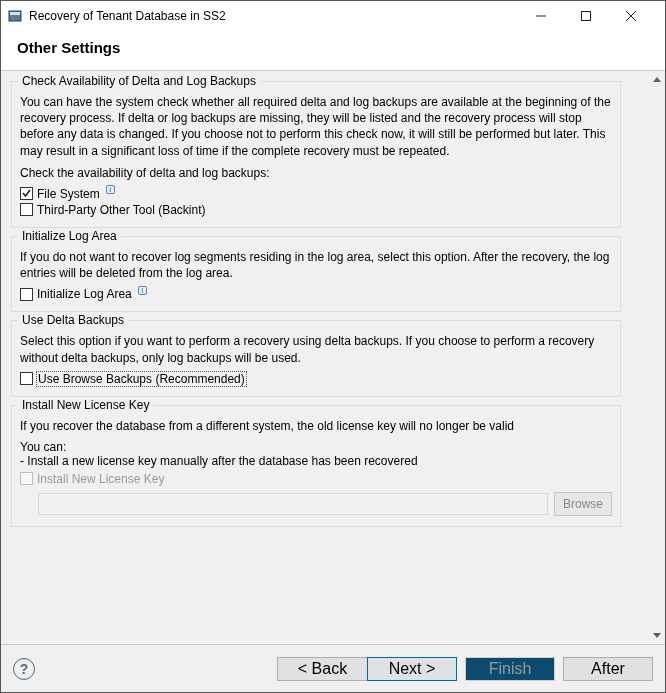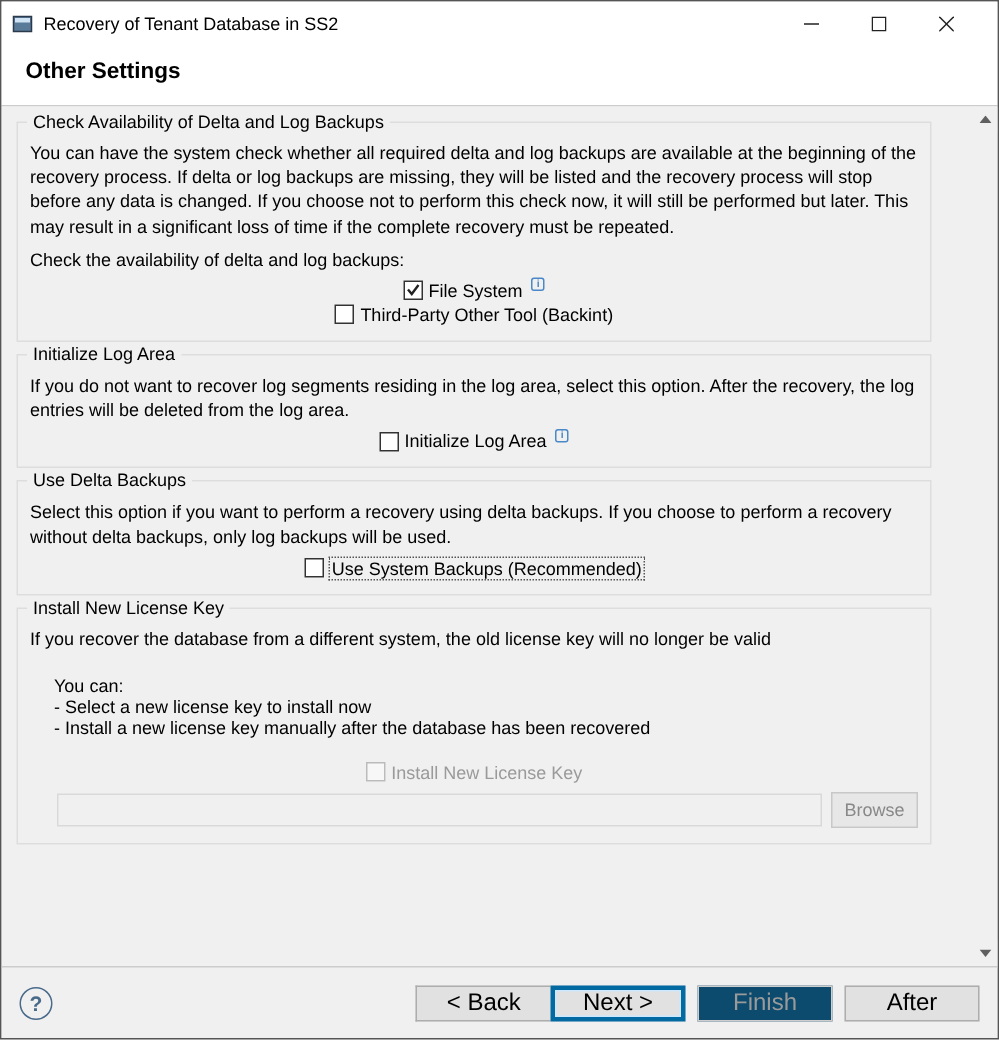--- a/index.html
+++ b/index.html
@@ -116,7 +116,6 @@
     align-items: center;
     gap: 4px;
     margin: 2px 0;
-    justify-content: center;
   }
   .check {
     width: 13px;

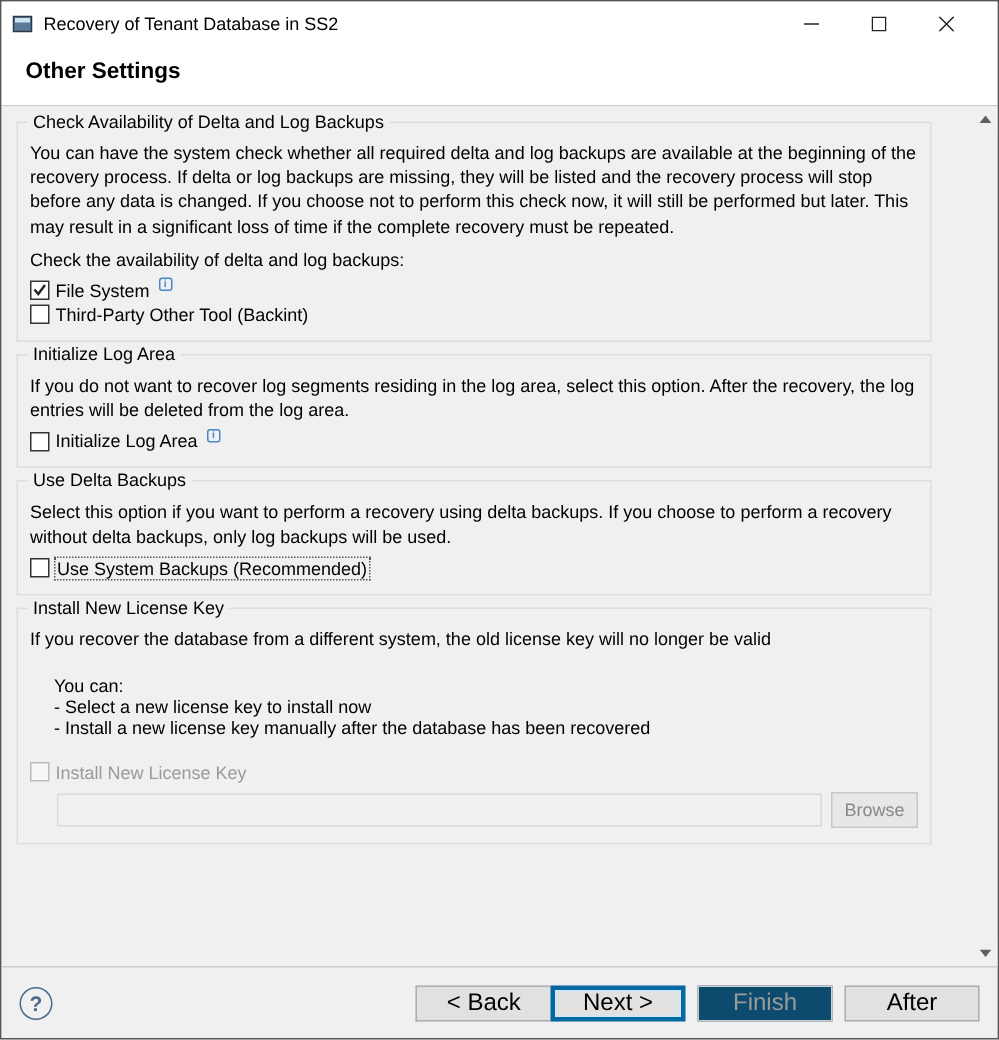--- a/index.html
+++ b/index.html
@@ -298,7 +298,7 @@
       <p>Select this option if you want to perform a recovery using delta backups. If you choose to perform a recovery without delta backups, only log backups will be used.</p>
       <div class="check-row">
         <span class="check"></span>
-        <span class="check-label dashed">Use System Backups (Recommended)</span>
+        <span class="check-label dashed">Use Browse Backups (Recommended)</span>
       </div>
     </div>
 

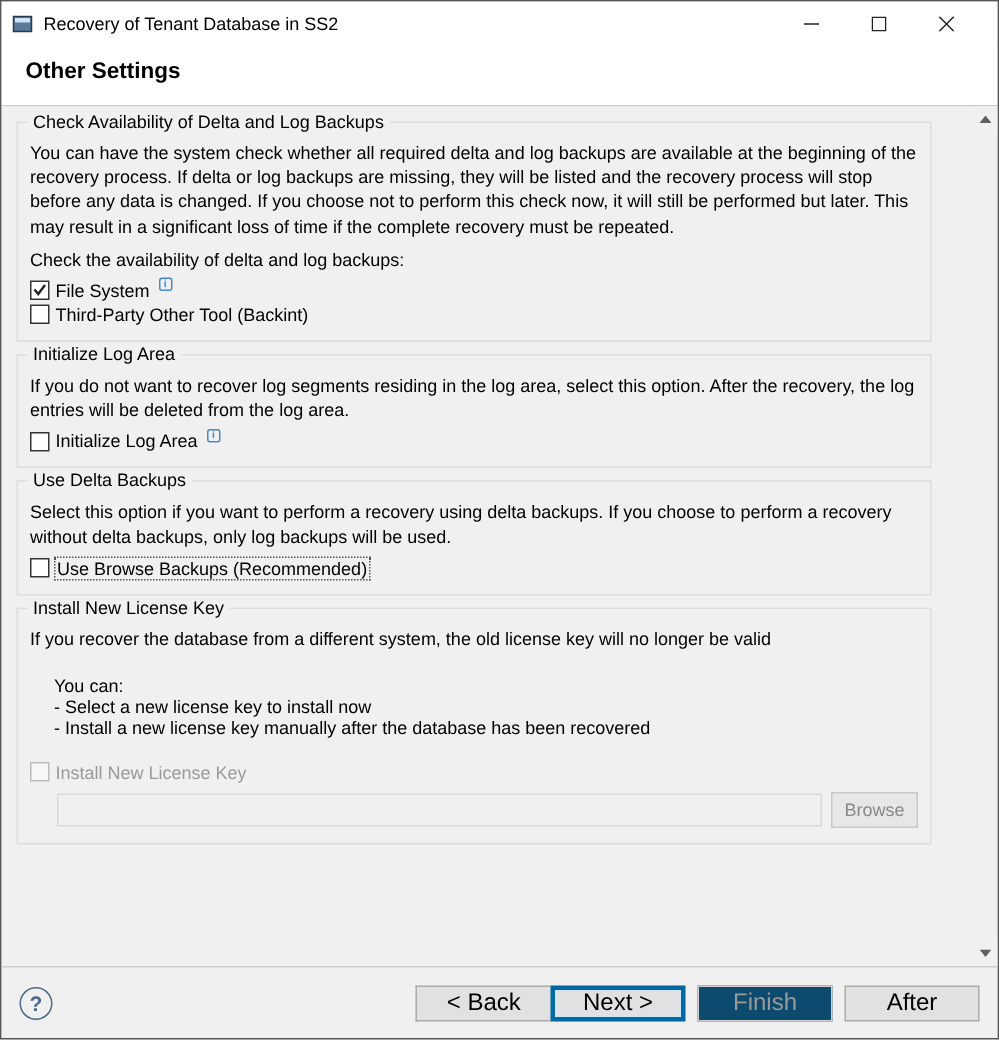--- a/index.html
+++ b/index.html
@@ -154,7 +154,7 @@
   }
 
   .license-bullets {
-    margin: 16px;
+    margin: 0;
   }
 
   .path-row {

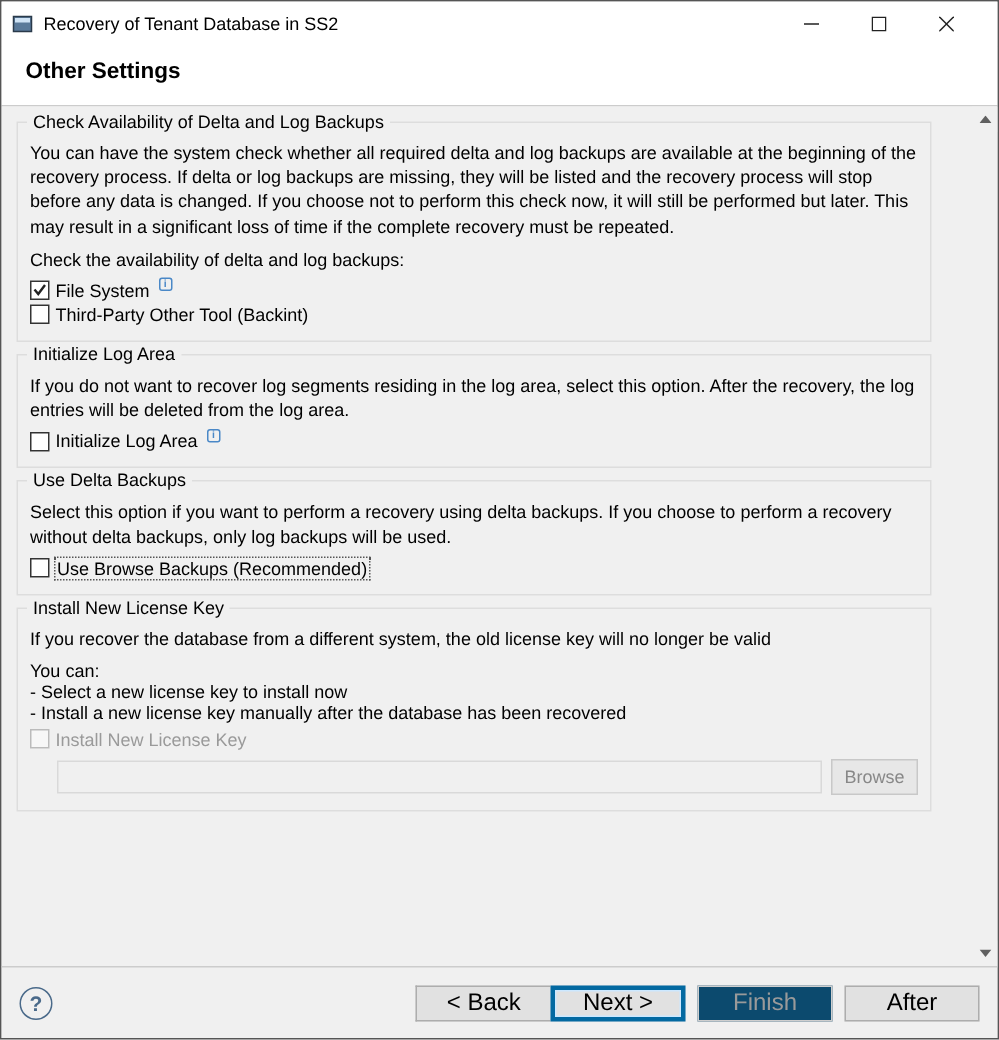--- a/index.html
+++ b/index.html
@@ -307,7 +307,6 @@
       <p>If you recover the database from a different system, the old license key will no longer be valid</p>
       <div class="license-bullets">
         <div>You can:</div>
-        <div>- Select a new license key to install now</div>
         <div>- Install a new license key manually after the database has been recovered</div>
       </div>
       <div class="check-row" style="margin-top:4px;">

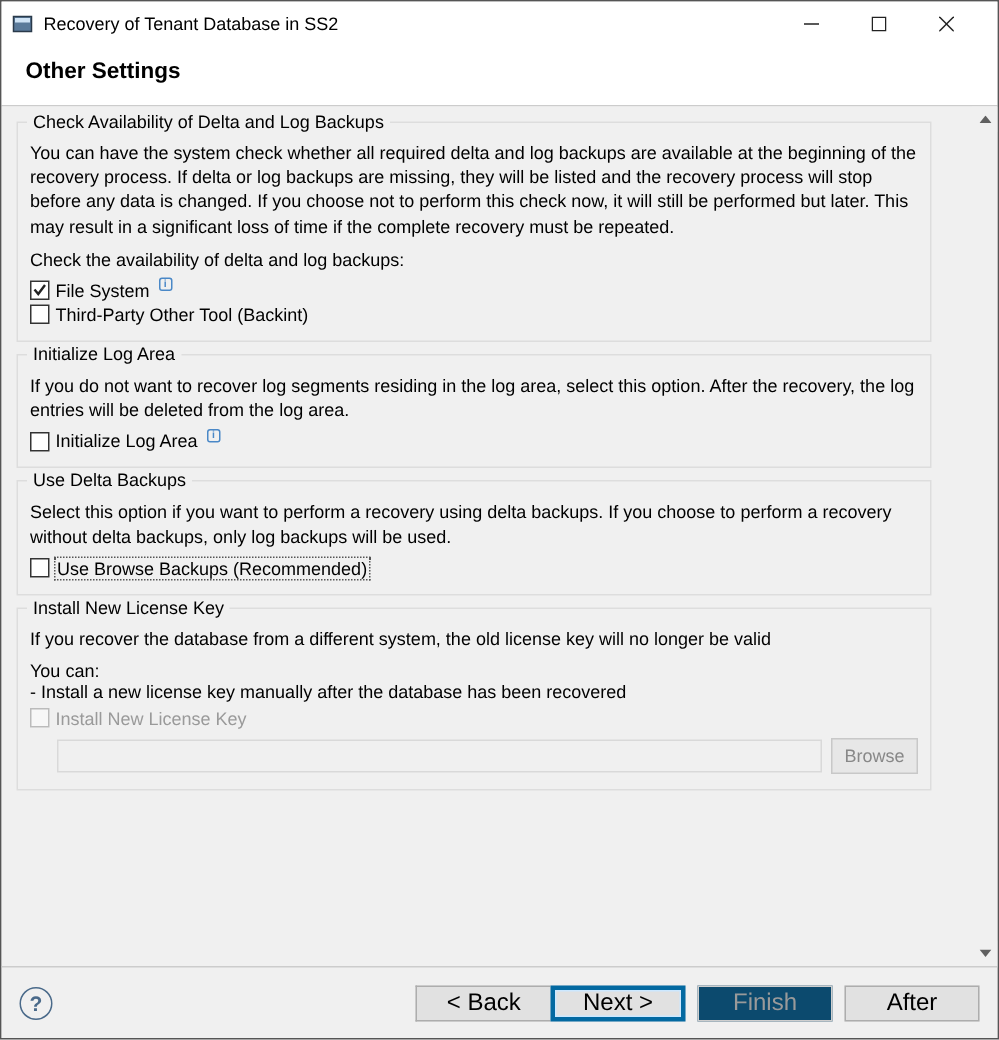--- a/index.html
+++ b/index.html
@@ -215,7 +215,7 @@
     padding: 0 10px;
   }
   .wiz-btn.default {
-    border: 3px solid #0369a1;
+    border: 1px solid #0369a1;
     box-shadow: inset 0 0 0 1px #cce8ff;
   }
   .wiz-btn.disabled {

